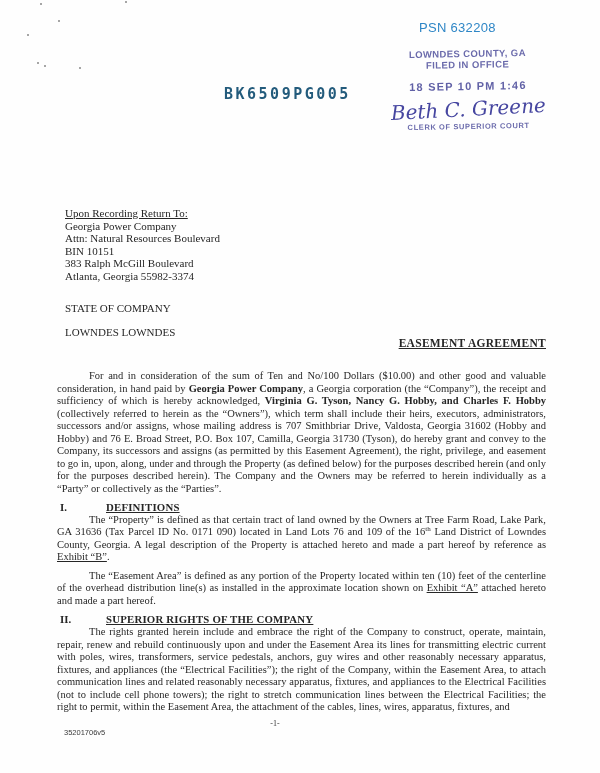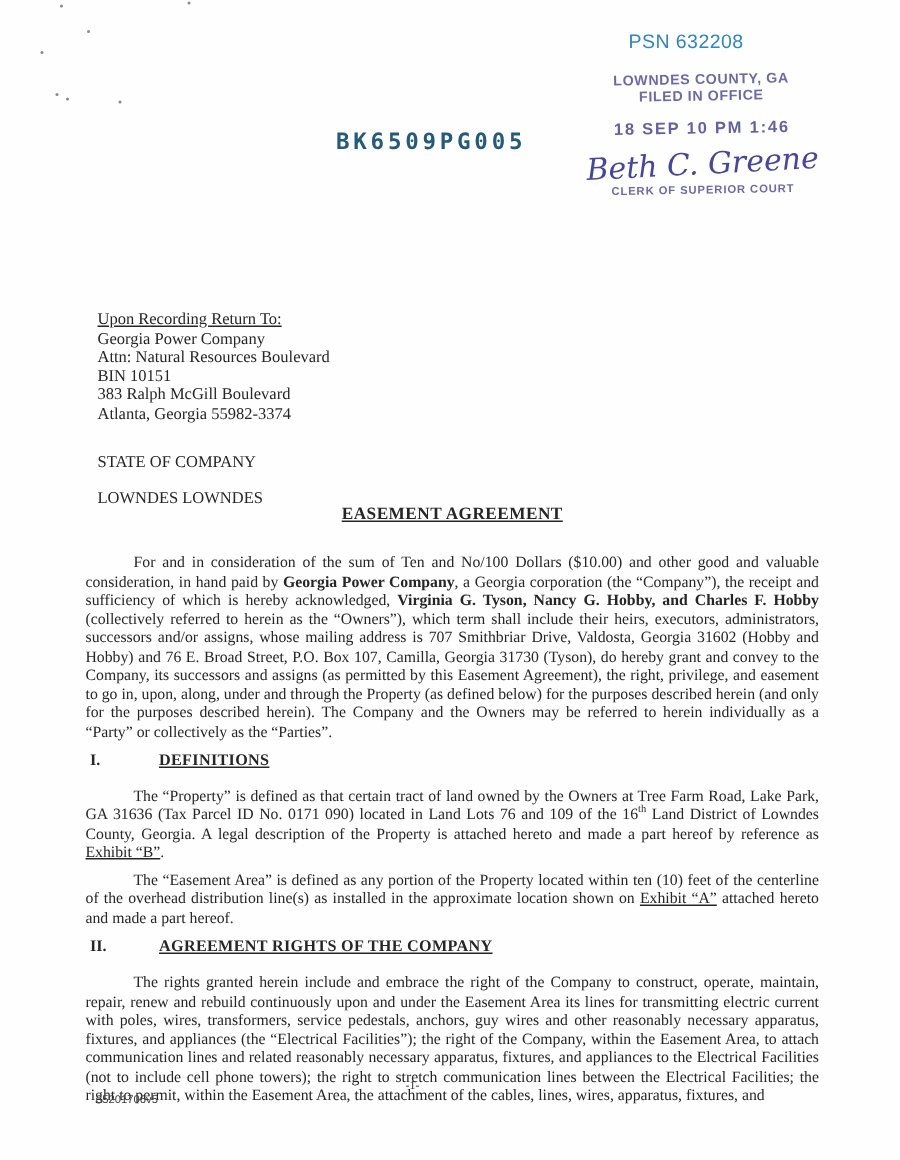--- a/index.html
+++ b/index.html
@@ -41,7 +41,7 @@
   .state-line { margin-left:8px; margin-top:19px; font-size:11px; }
   .county-line { margin-left:8px; margin-top:12px; font-size:11px; }
   .doc-title {
-    text-align:center; font-weight:700; text-decoration:underline;
+    text-align:right; font-weight:700; text-decoration:underline;
     font-size:11.5px; margin-top:-2px; letter-spacing:0.3px;
   }
   .body-para {

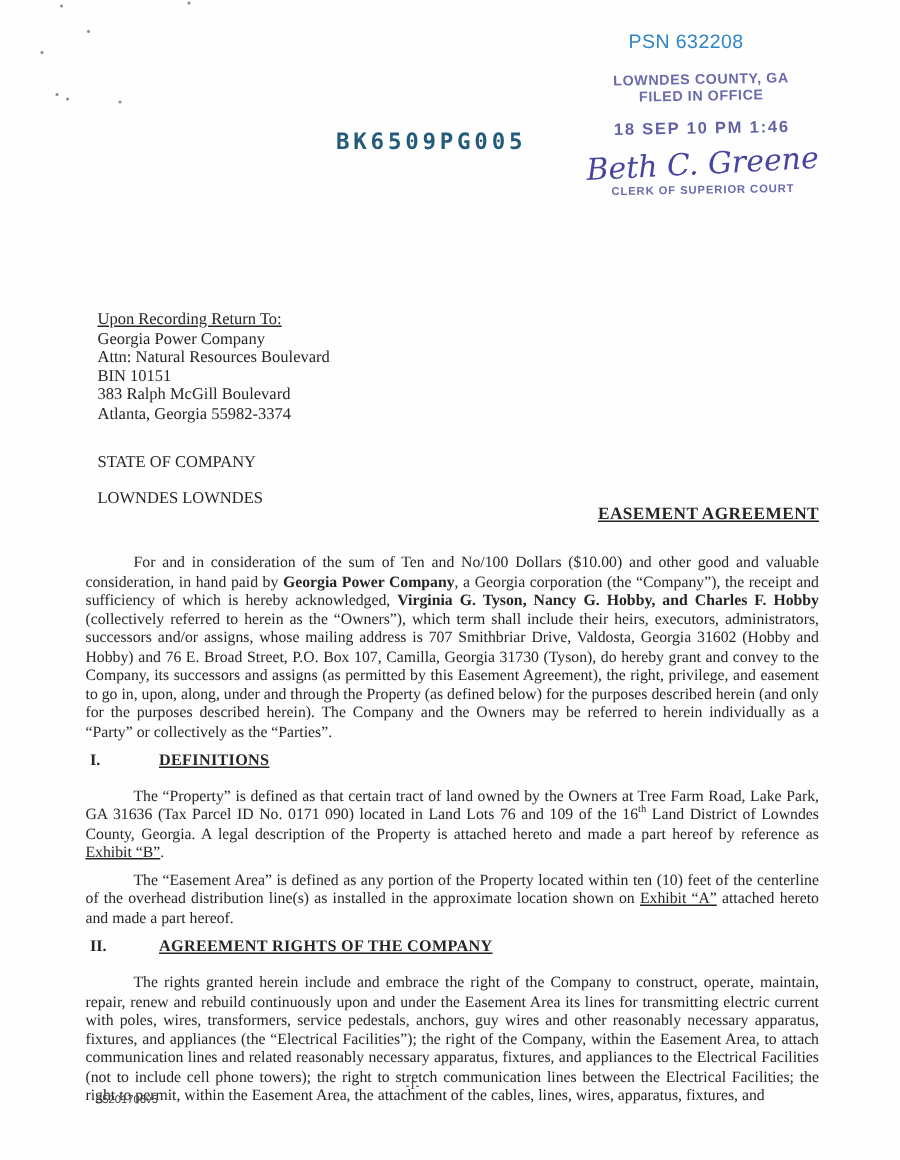--- a/index.html
+++ b/index.html
@@ -49,7 +49,7 @@
   }
   #body-flow .body-para:first-child { margin-top:21px; }
   .sec-heading { display:flex; margin-top:6px; font-weight:700; font-size:10.8px; }
-  .sec-heading + .body-para { margin-top:12px; }
+  .sec-heading + .body-para { margin-top:0; }
   .sec-numeral { width:46px; flex:none; padding-left:3px; }
   .sec-title { text-decoration:underline; letter-spacing:0.2px; }
   .seg-b { font-weight:700; }

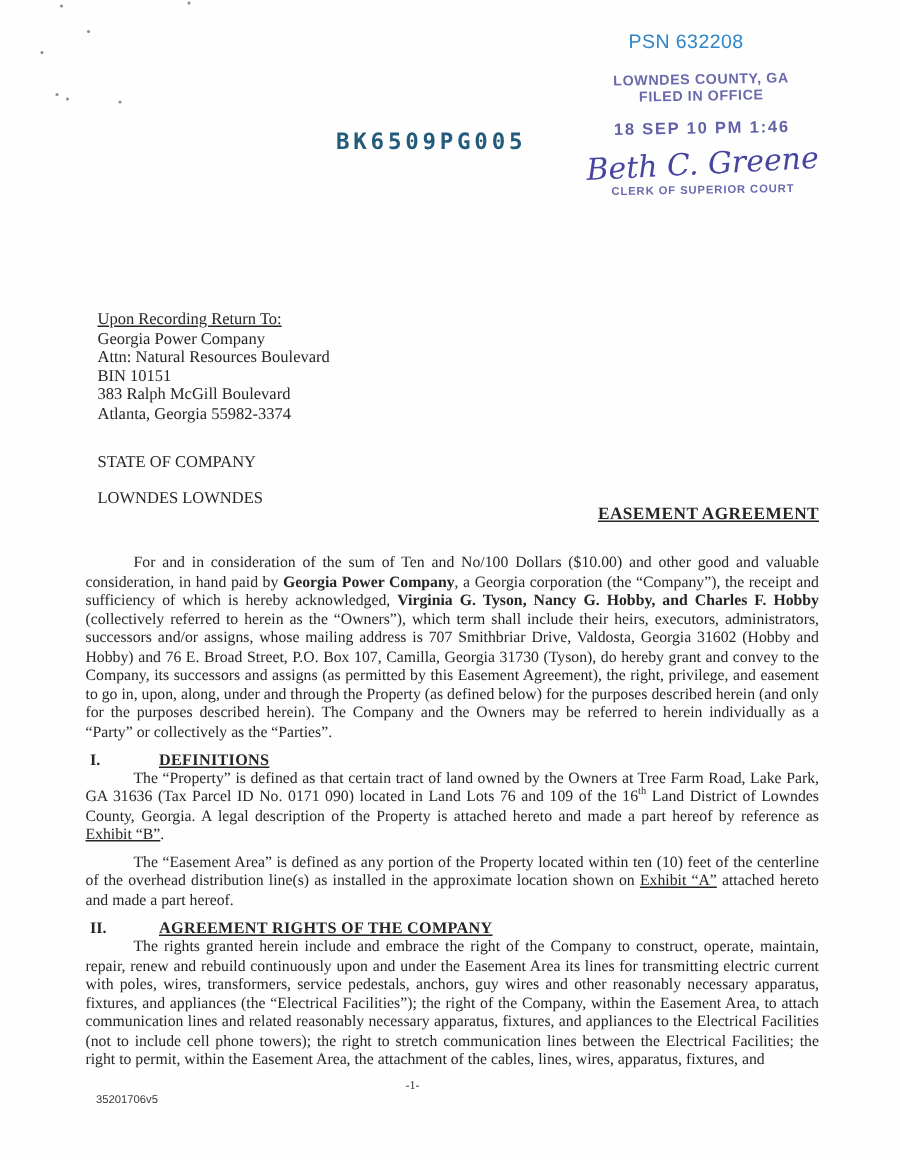--- a/index.html
+++ b/index.html
@@ -116,7 +116,7 @@
         <p class="body-para"><span>The “Easement Area” is defined as any portion of the Property located within ten (10) feet of the centerline of the overhead distribution line(s) as installed in the approximate location shown on </span><span class="seg-u">Exhibit “A”</span><span> attached hereto and made a part hereof.</span></p>
         <div class="sec-heading">
           <span class="sec-numeral">II.</span>
-          <span class="sec-title">AGREEMENT RIGHTS OF THE COMPANY</span>
+          <span class="sec-title">SUPERIOR RIGHTS OF THE COMPANY</span>
         </div>
         <p class="body-para"><span>The rights granted herein include and embrace the right of the Company to construct, operate, maintain, repair, renew and rebuild continuously upon and under the Easement Area its lines for transmitting electric current with poles, wires, transformers, service pedestals, anchors, guy wires and other reasonably necessary apparatus, fixtures, and appliances (the “Electrical Facilities”); the right of the Company, within the Easement Area, to attach communication lines and related reasonably necessary apparatus, fixtures, and appliances to the Electrical Facilities (not to include cell phone towers); the right to stretch communication lines between the Electrical Facilities; the right to permit, within the Easement Area, the attachment of the cables, lines, wires, apparatus, fixtures, and</span></p>
       </div>

